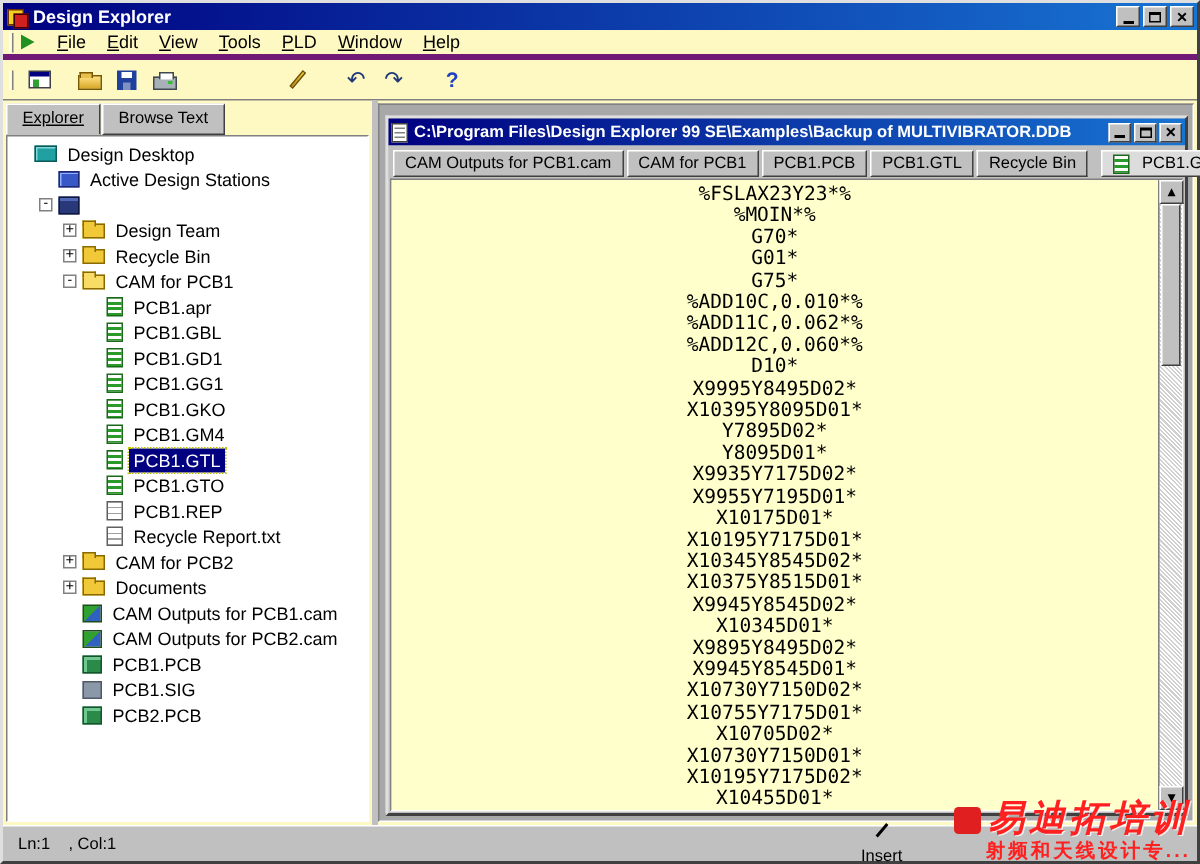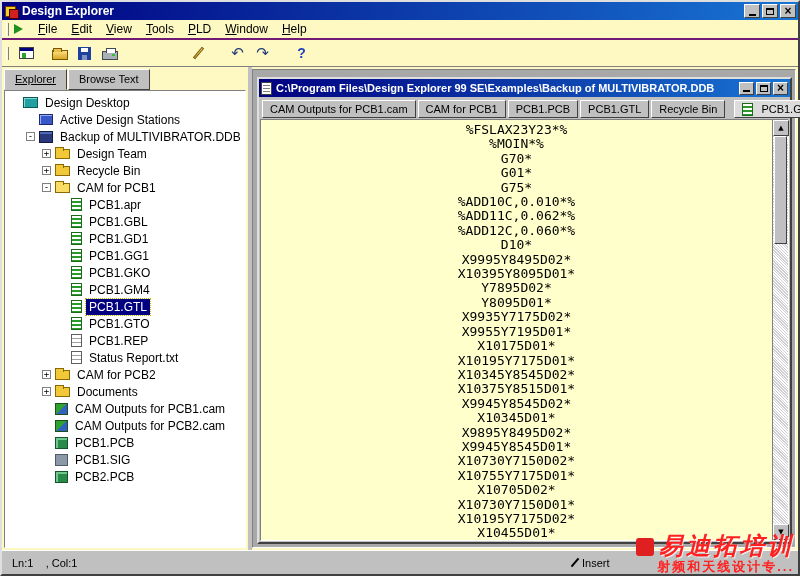--- a/index.html
+++ b/index.html
@@ -23,7 +23,7 @@
   .g-close { font-size:12px; font-weight:bold; line-height:10px; }
 
   
-  .menubar { height:20px; flex:none; display:flex; align-items:center; padding-left:2px; border-bottom:2px solid #701a75; }
+  .menubar { height:20px; flex:none; display:flex; align-items:center; padding-left:2px; border-bottom:4px solid #701a75; }
   .grip { width:3px; height:13px; border-left:1px solid #fff; border-right:1px solid #808080; margin:0 5px 0 2px; flex:none; }
   .menu-arrow { width:0; height:0; border-left:9px solid #209020; border-top:5px solid transparent; border-bottom:5px solid transparent; margin-right:8px; flex:none; }
   .menu-item { display:inline-block; padding:2px 7px; font-size:12px; }

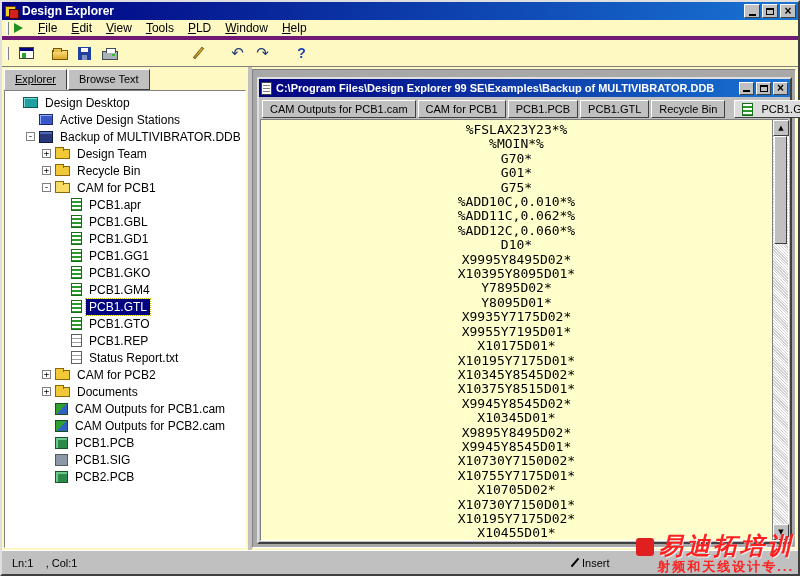--- a/index.html
+++ b/index.html
@@ -204,7 +204,6 @@
             <span class="tree-indent" style="width: 16px;"></span>
             <span class="expander">-</span>
             <span class="ticon icon-database"></span>
-            <span class="tlabel">Backup of MULTIVIBRATOR.DDB</span>
           </div>
           <div class="tree-row">
             <span class="tree-indent" style="width: 32px;"></span>

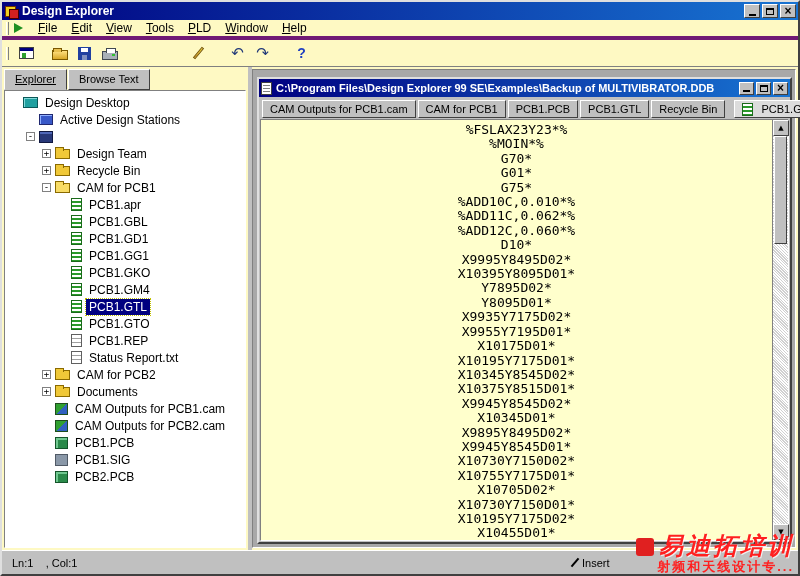--- a/index.html
+++ b/index.html
@@ -281,7 +281,7 @@
             <span class="tree-indent" style="width: 48px;"></span>
             <span class="expander-gap"></span>
             <span class="ticon icon-text-doc"></span>
-            <span class="tlabel">Status Report.txt</span>
+            <span class="tlabel">Recycle Report.txt</span>
           </div>
           <div class="tree-row">
             <span class="tree-indent" style="width: 32px;"></span>

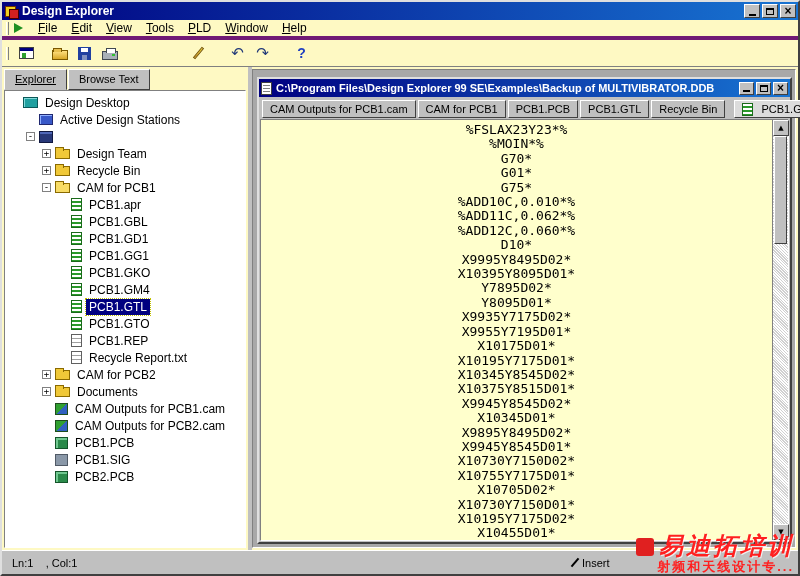--- a/index.html
+++ b/index.html
@@ -105,7 +105,7 @@
   
   .statusbar { height:24px; flex:none; border-top:1px solid #fff; display:flex; align-items:center; position:relative; background:#c0c0c0; }
   .lncol { margin-left:10px; white-space:pre; }
-  .insert-area { position:absolute; left:572px; display:flex; align-items:center; gap:6px; }
+  .insert-area { position:absolute; left:572px; display:flex; align-items:center; gap:6px;flex-direction:column; }
   .pen-glyph { width:2px; height:11px; background:#000; transform:rotate(40deg); }
 
   

